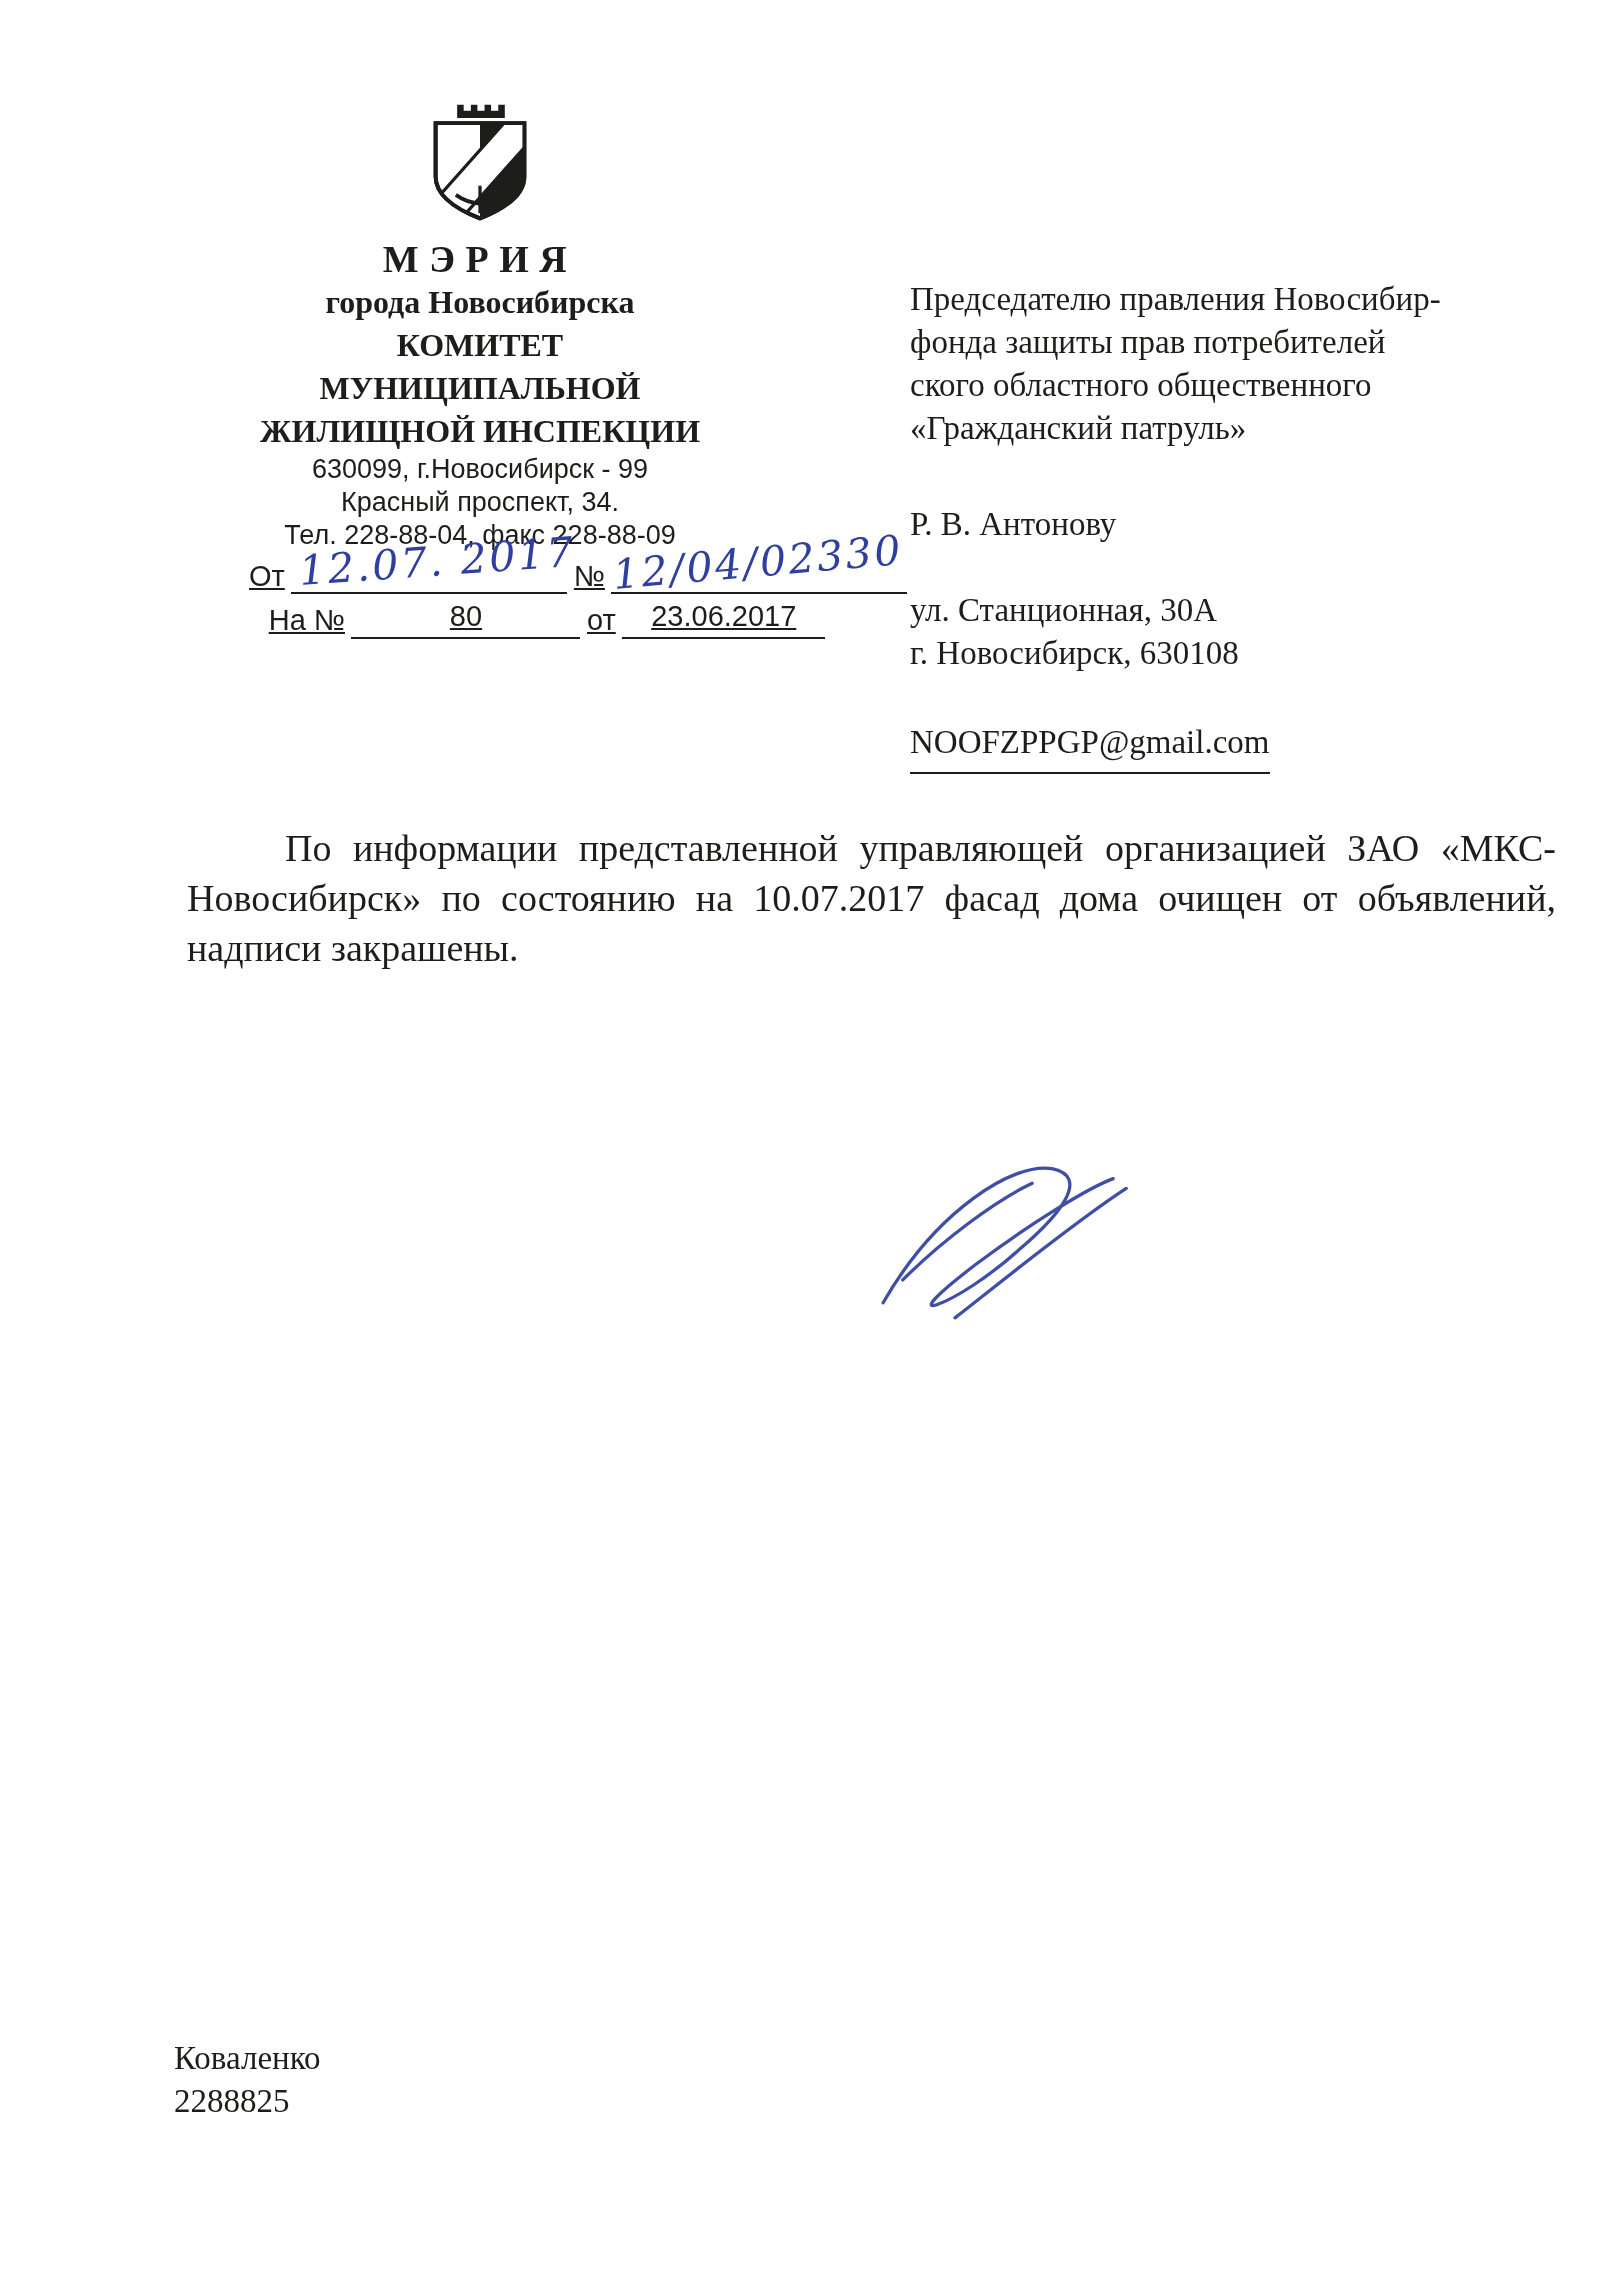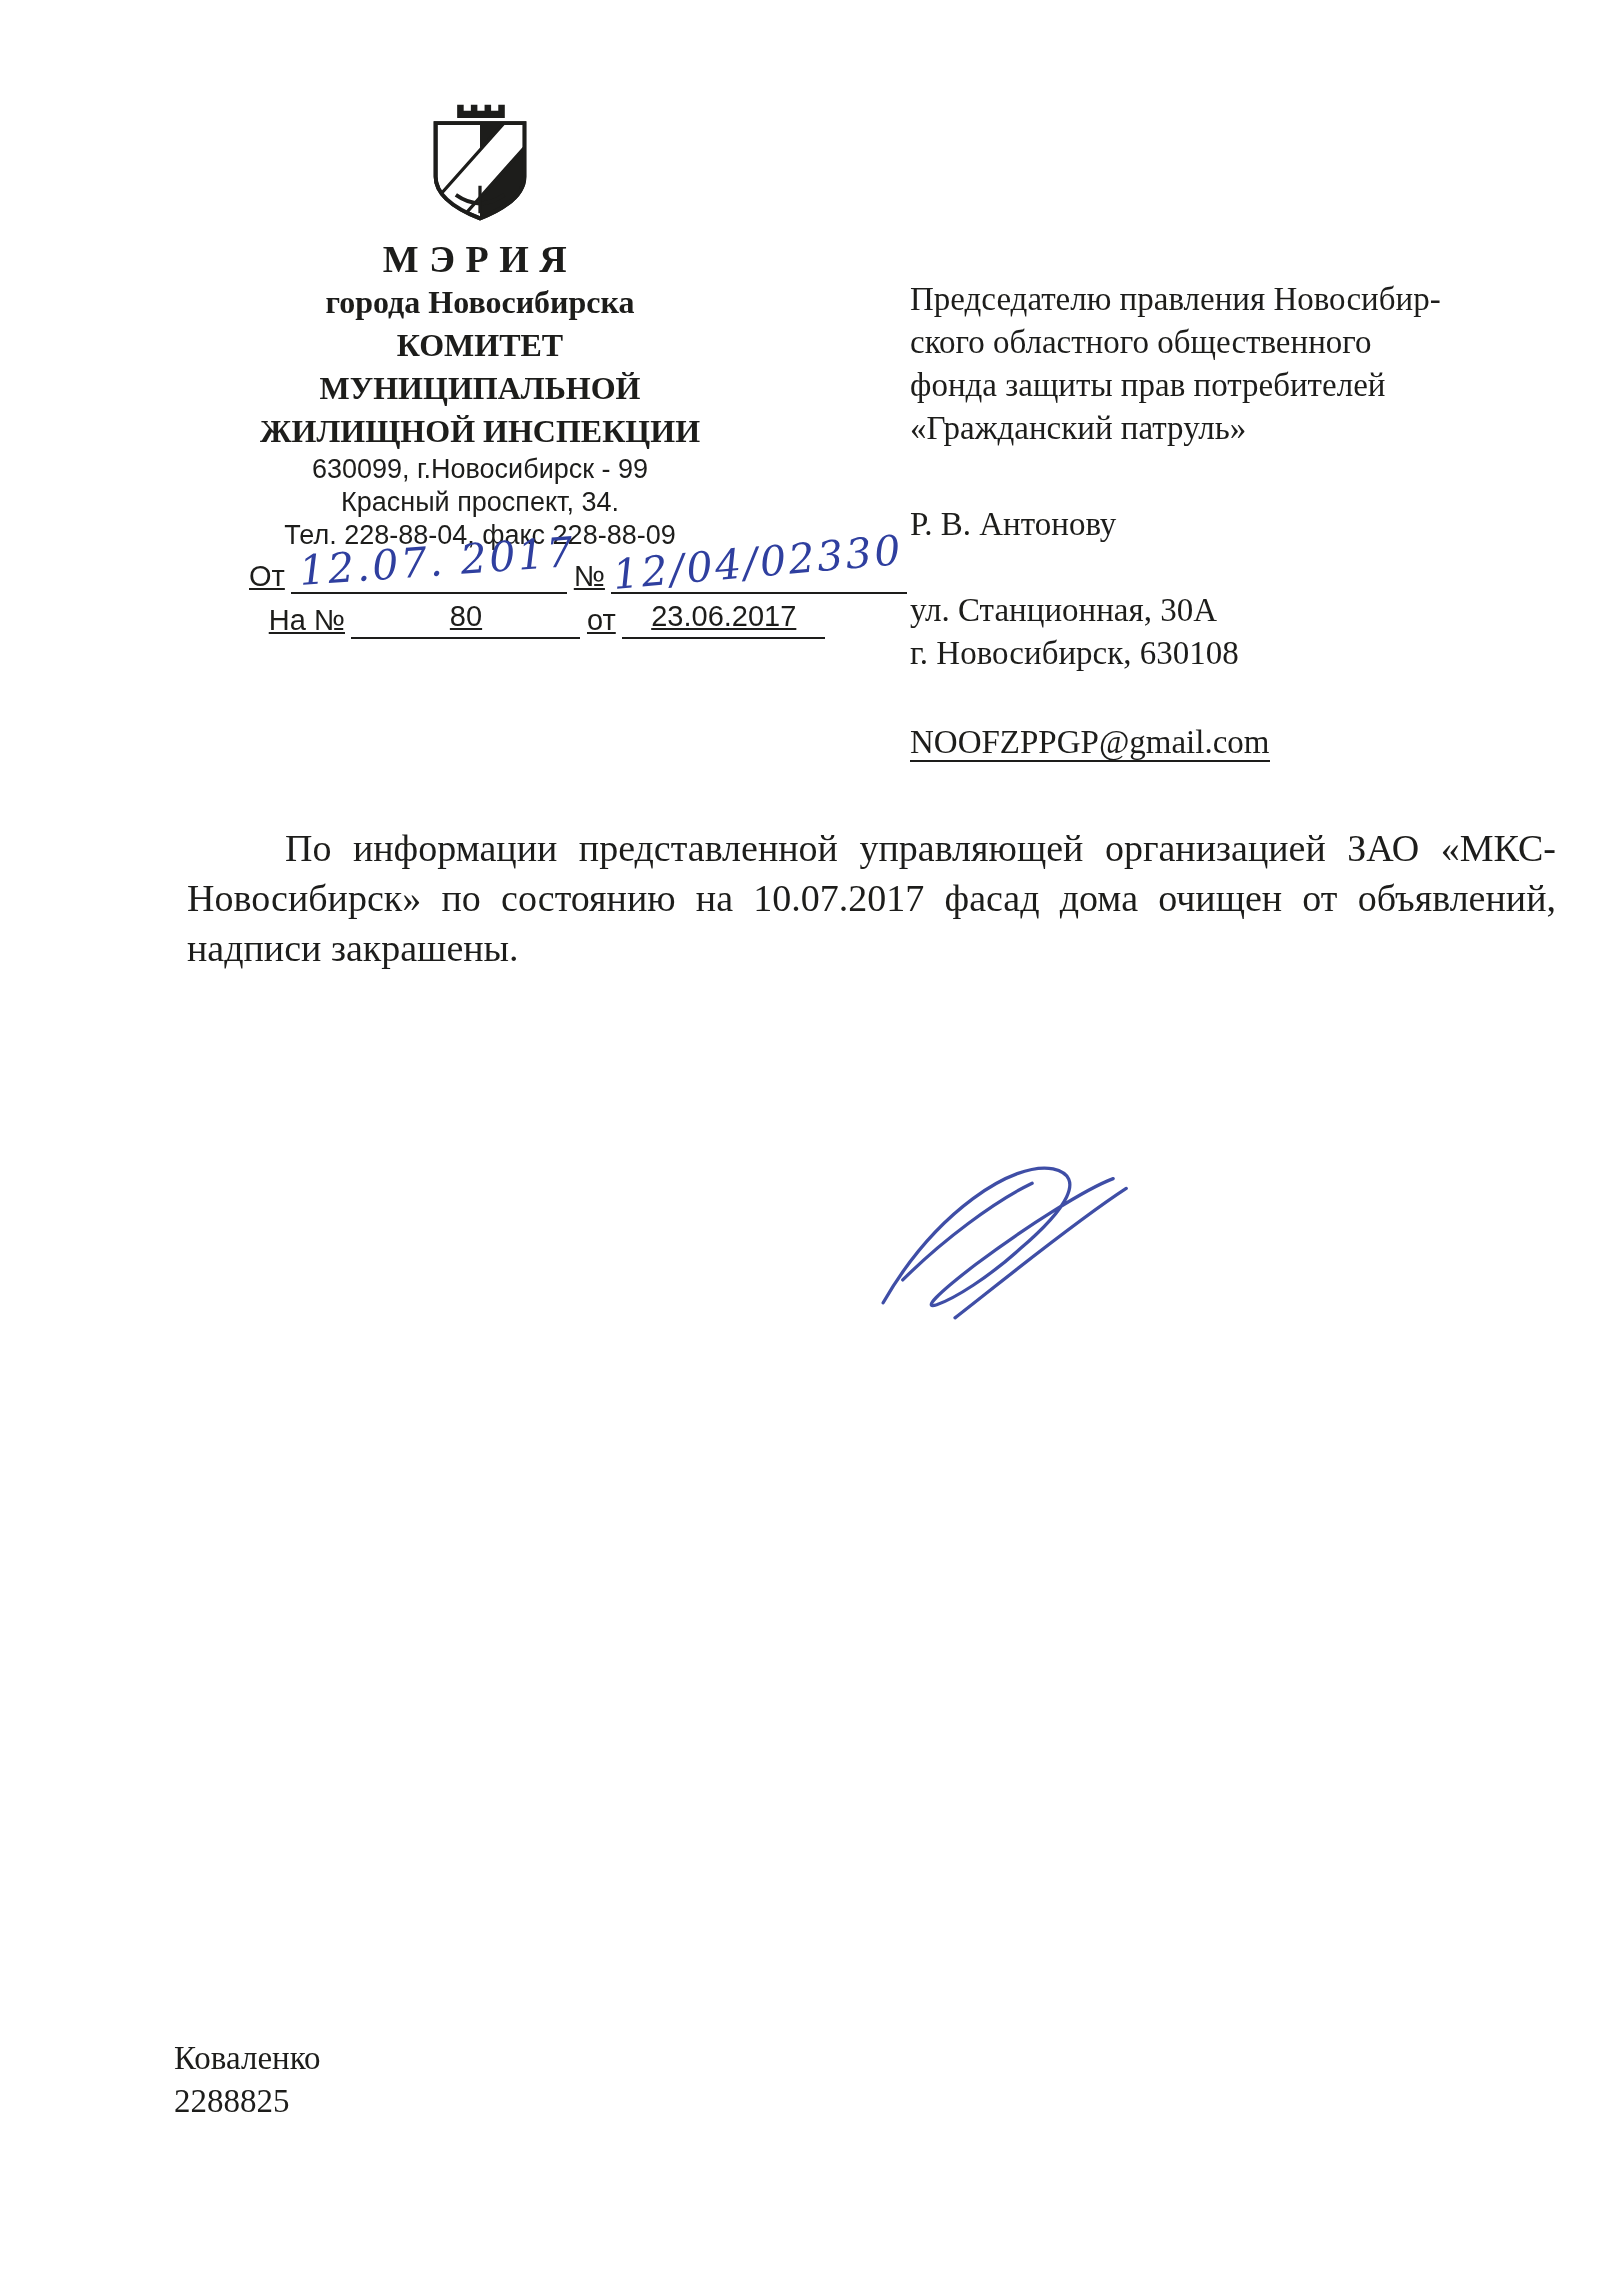--- a/index.html
+++ b/index.html
@@ -144,8 +144,8 @@
 
   <div class="addressee">
     <div class="line">Председателю правления Новосибир-</div>
+    <div class="line">фонда защиты прав потребителей</div>
     <div class="line">ского  областного общественного</div>
-    <div class="line">фонда защиты прав потребителей</div>
     <div class="line">«Гражданский патруль»</div>
     <div class="name">Р. В. Антонову</div>
     <div class="street">ул. Станционная, 30А</div>

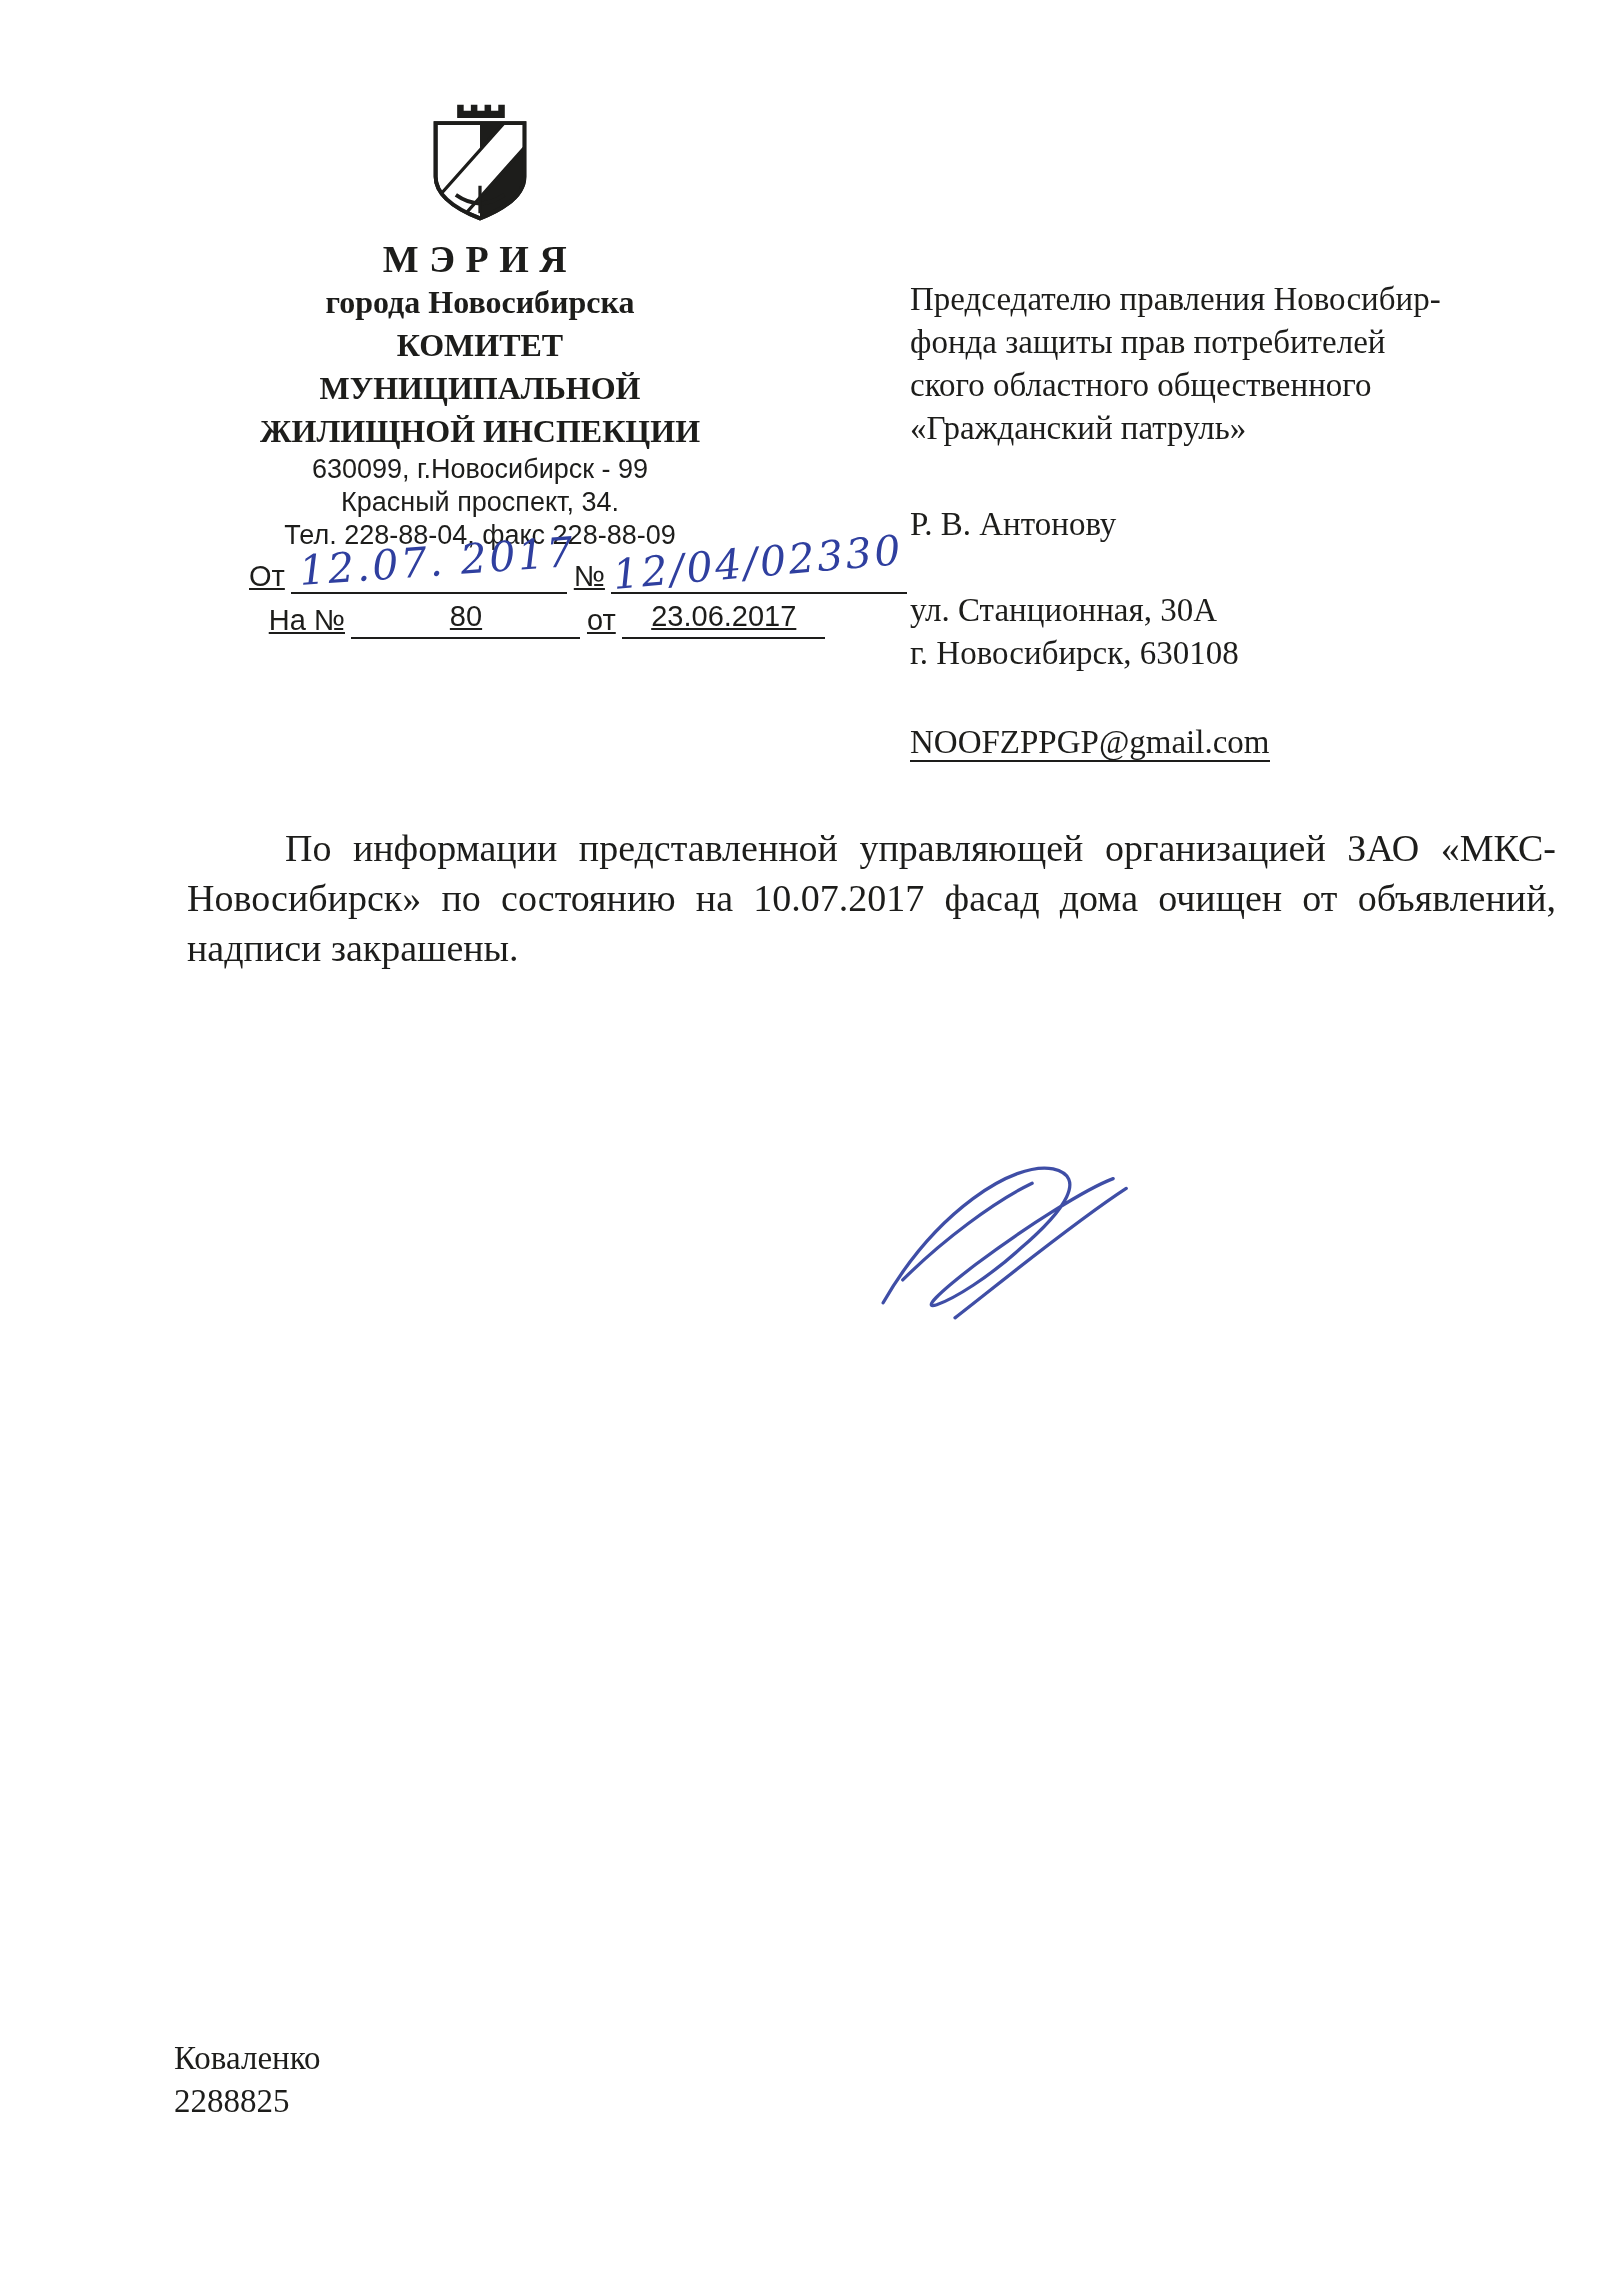--- a/index.html
+++ b/index.html
@@ -60,7 +60,7 @@
   .addressee .name{margin-top:53px;}
   .addressee .street{margin-top:43px;}
   .addressee .email{margin-top:46px;border-bottom:0;}
-  .addressee .email span{border-bottom:2px solid var(--text);padding-bottom:0;}
+  .addressee .email span{border-bottom:2px solid var(--text);padding-bottom:12px;}
 
   
   .body-text{

